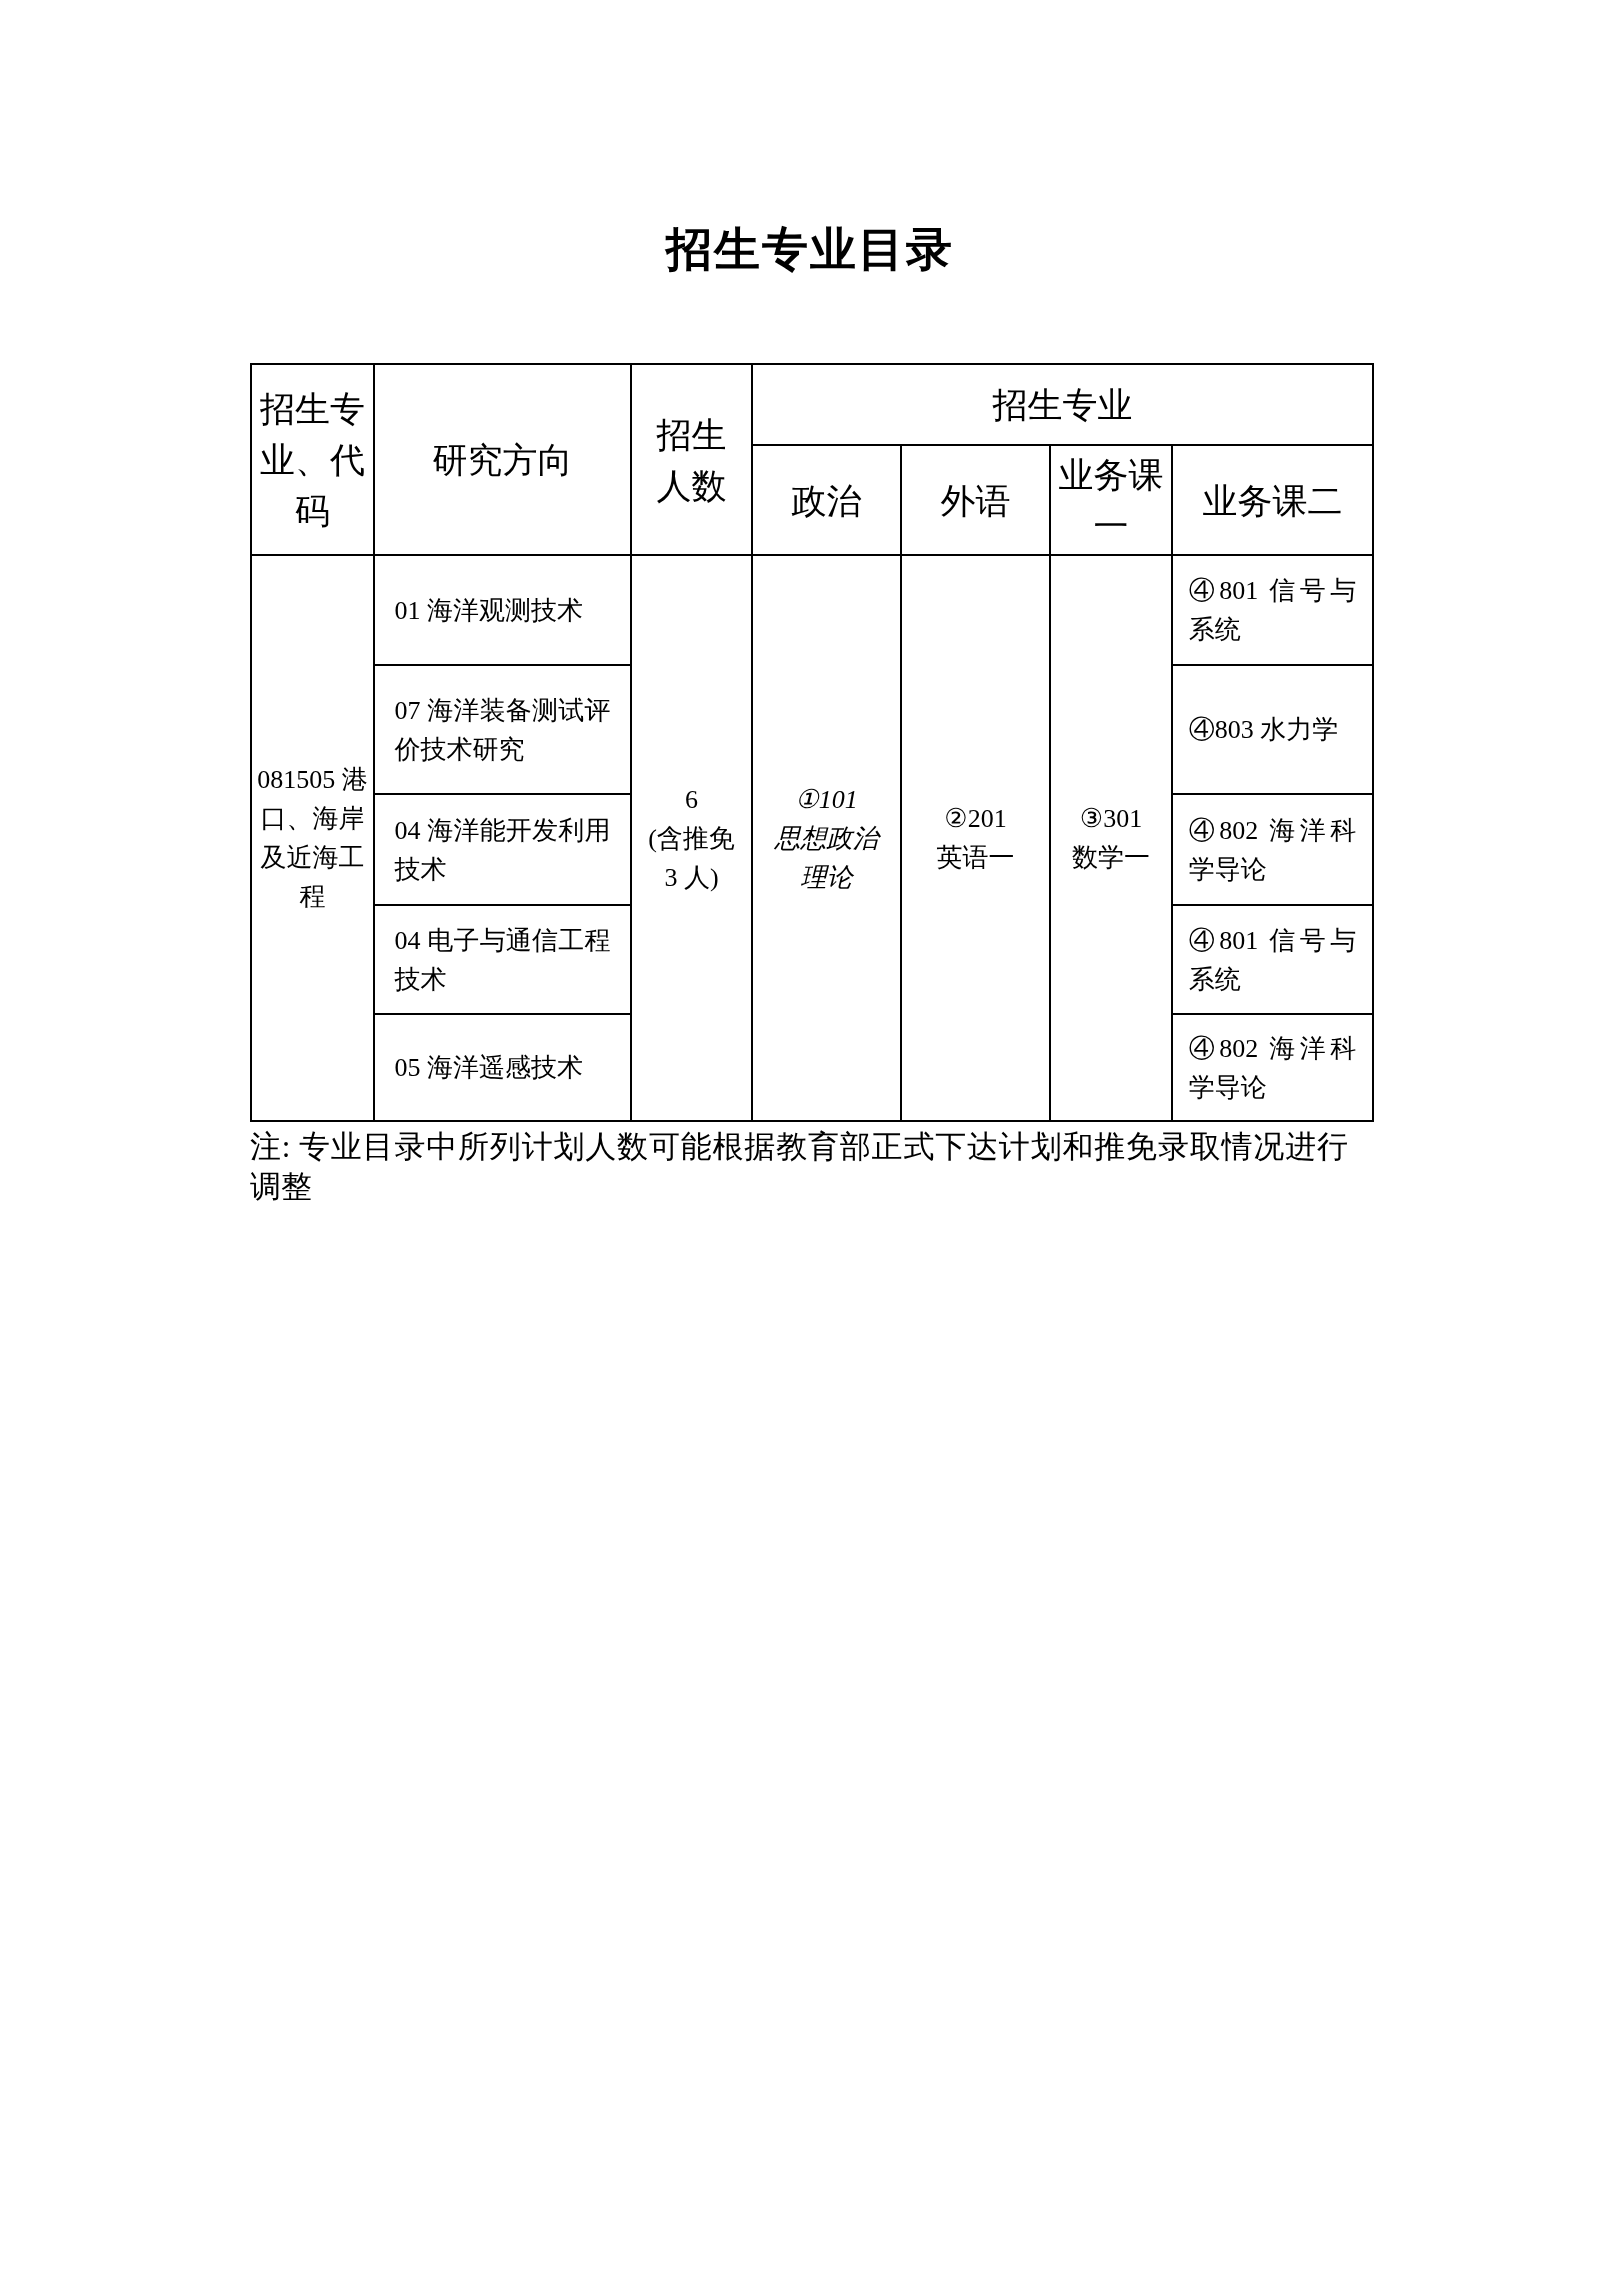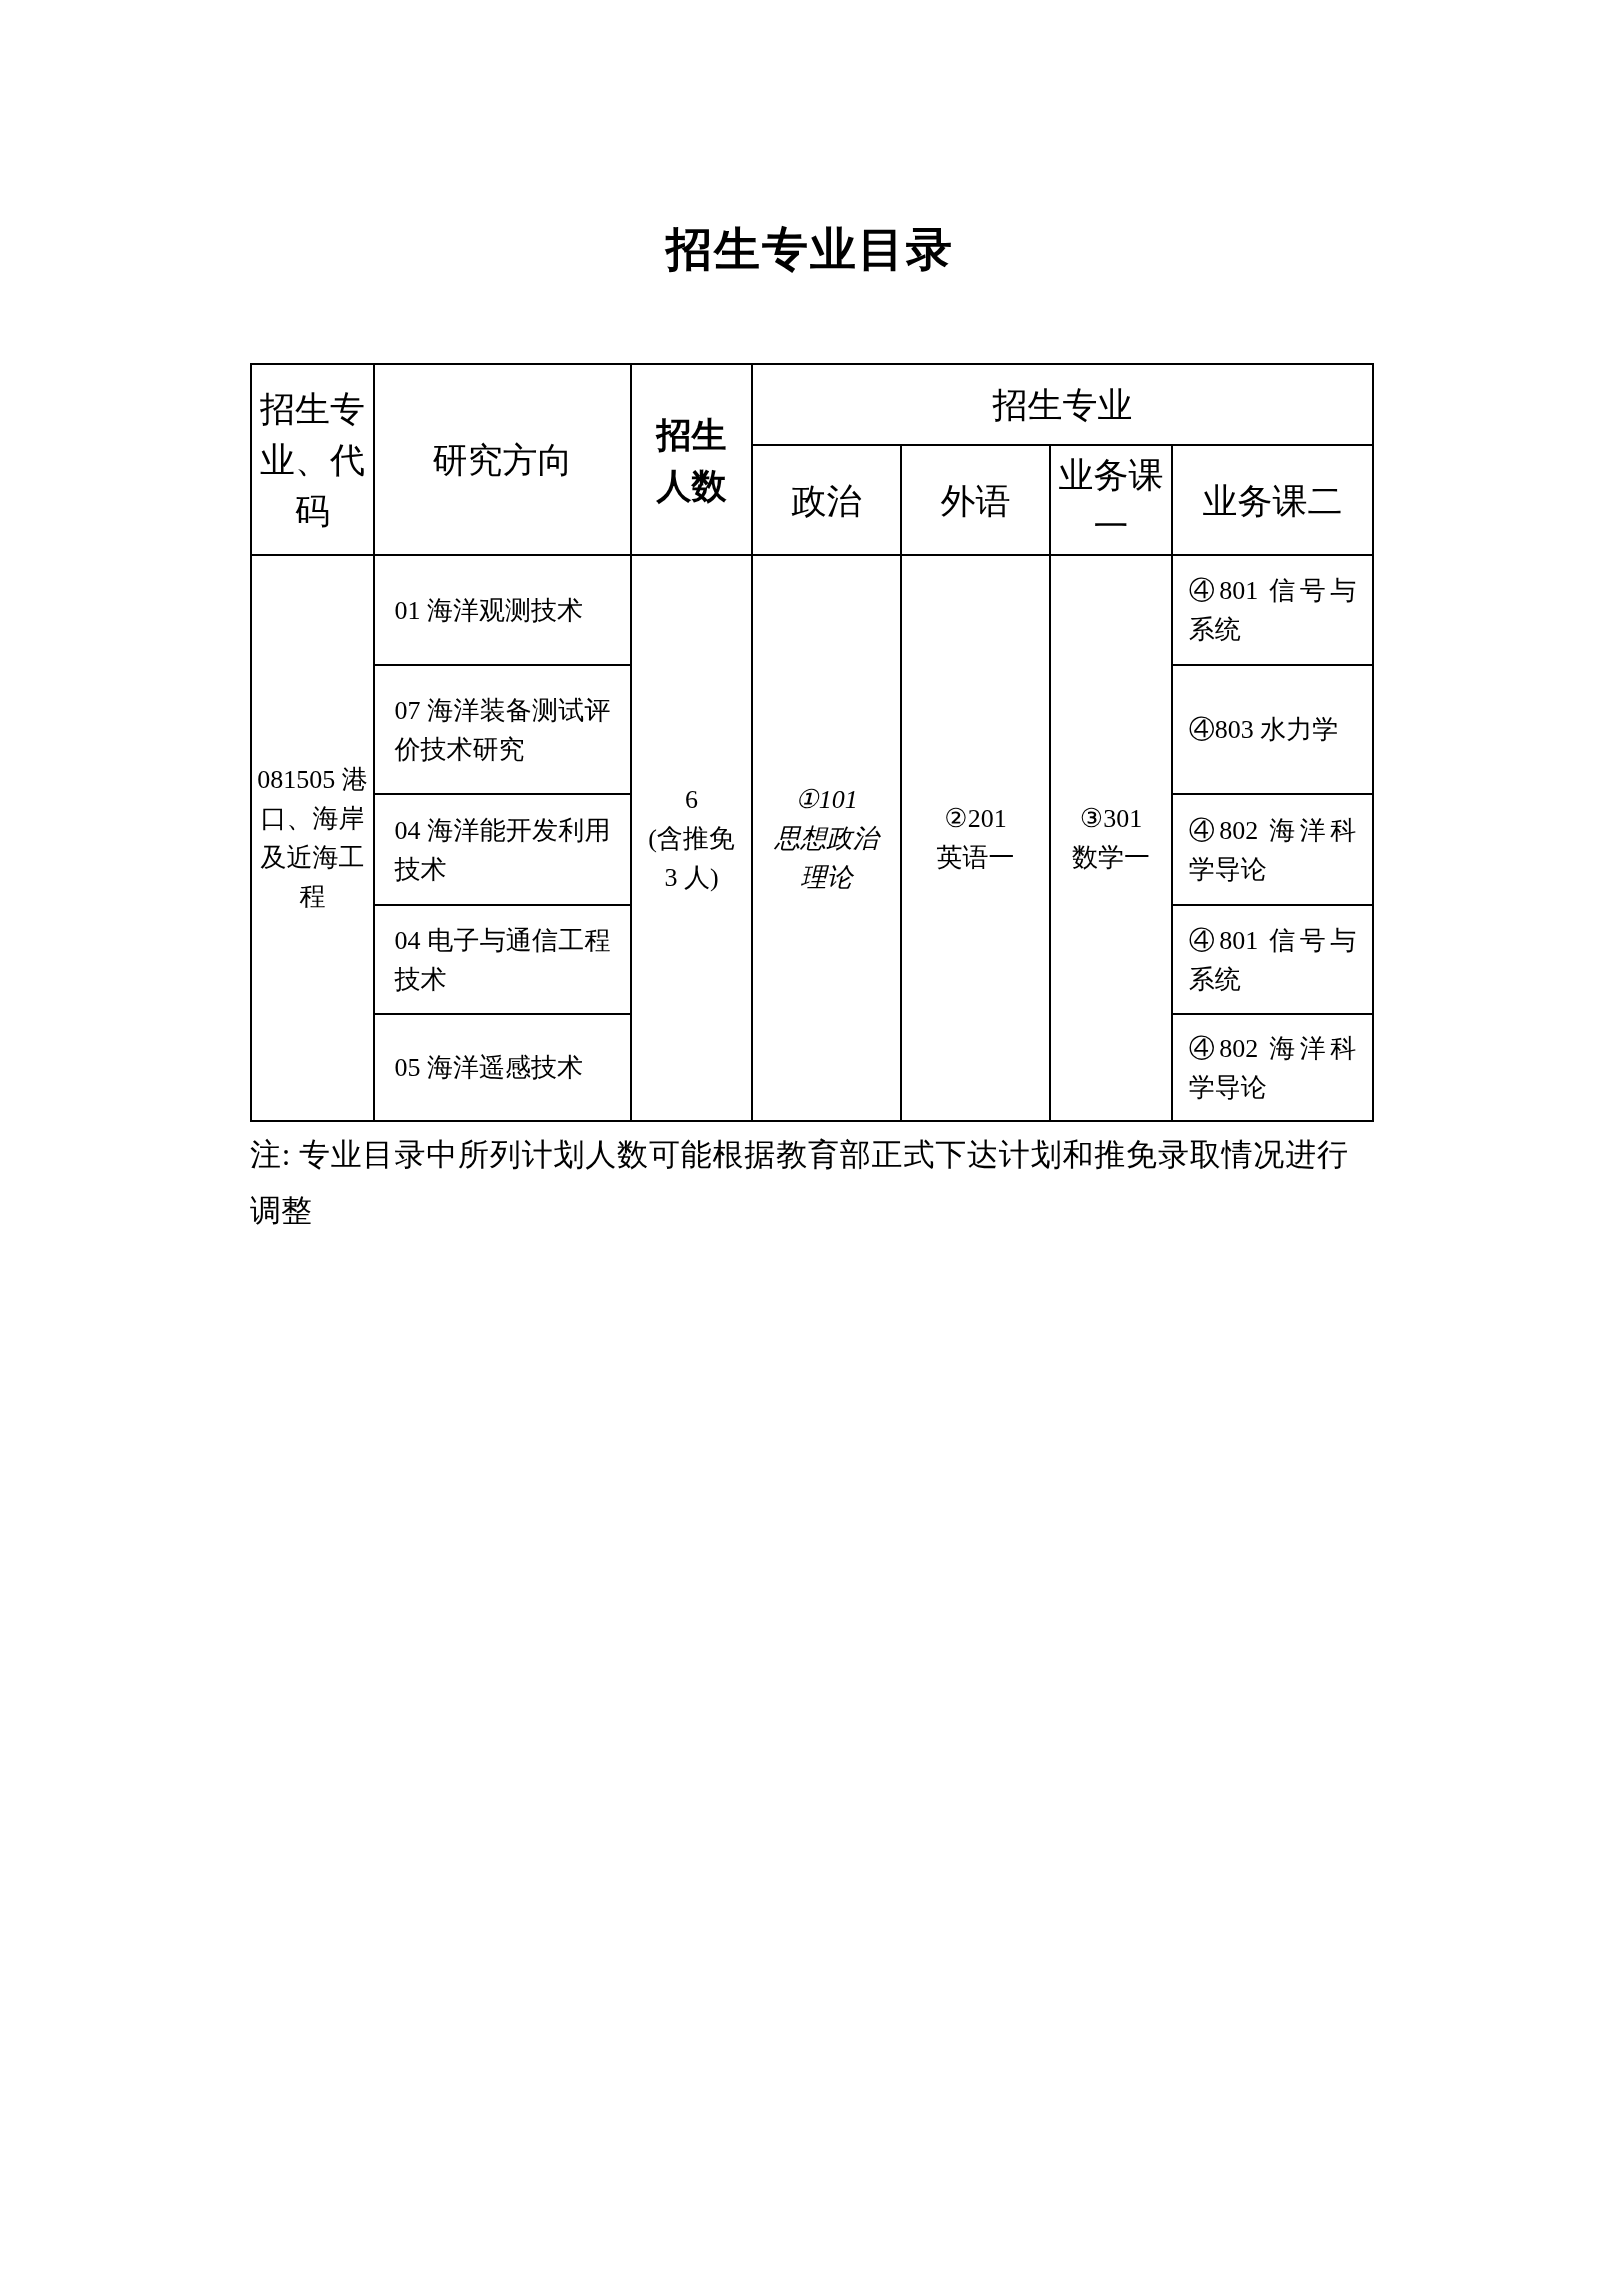--- a/index.html
+++ b/index.html
@@ -51,7 +51,6 @@
   }
   .catalog-table th.quota-header {
     padding: 0 19px;
-    font-weight: bold;
   }
   .catalog-table td {
     font-size: 26px;

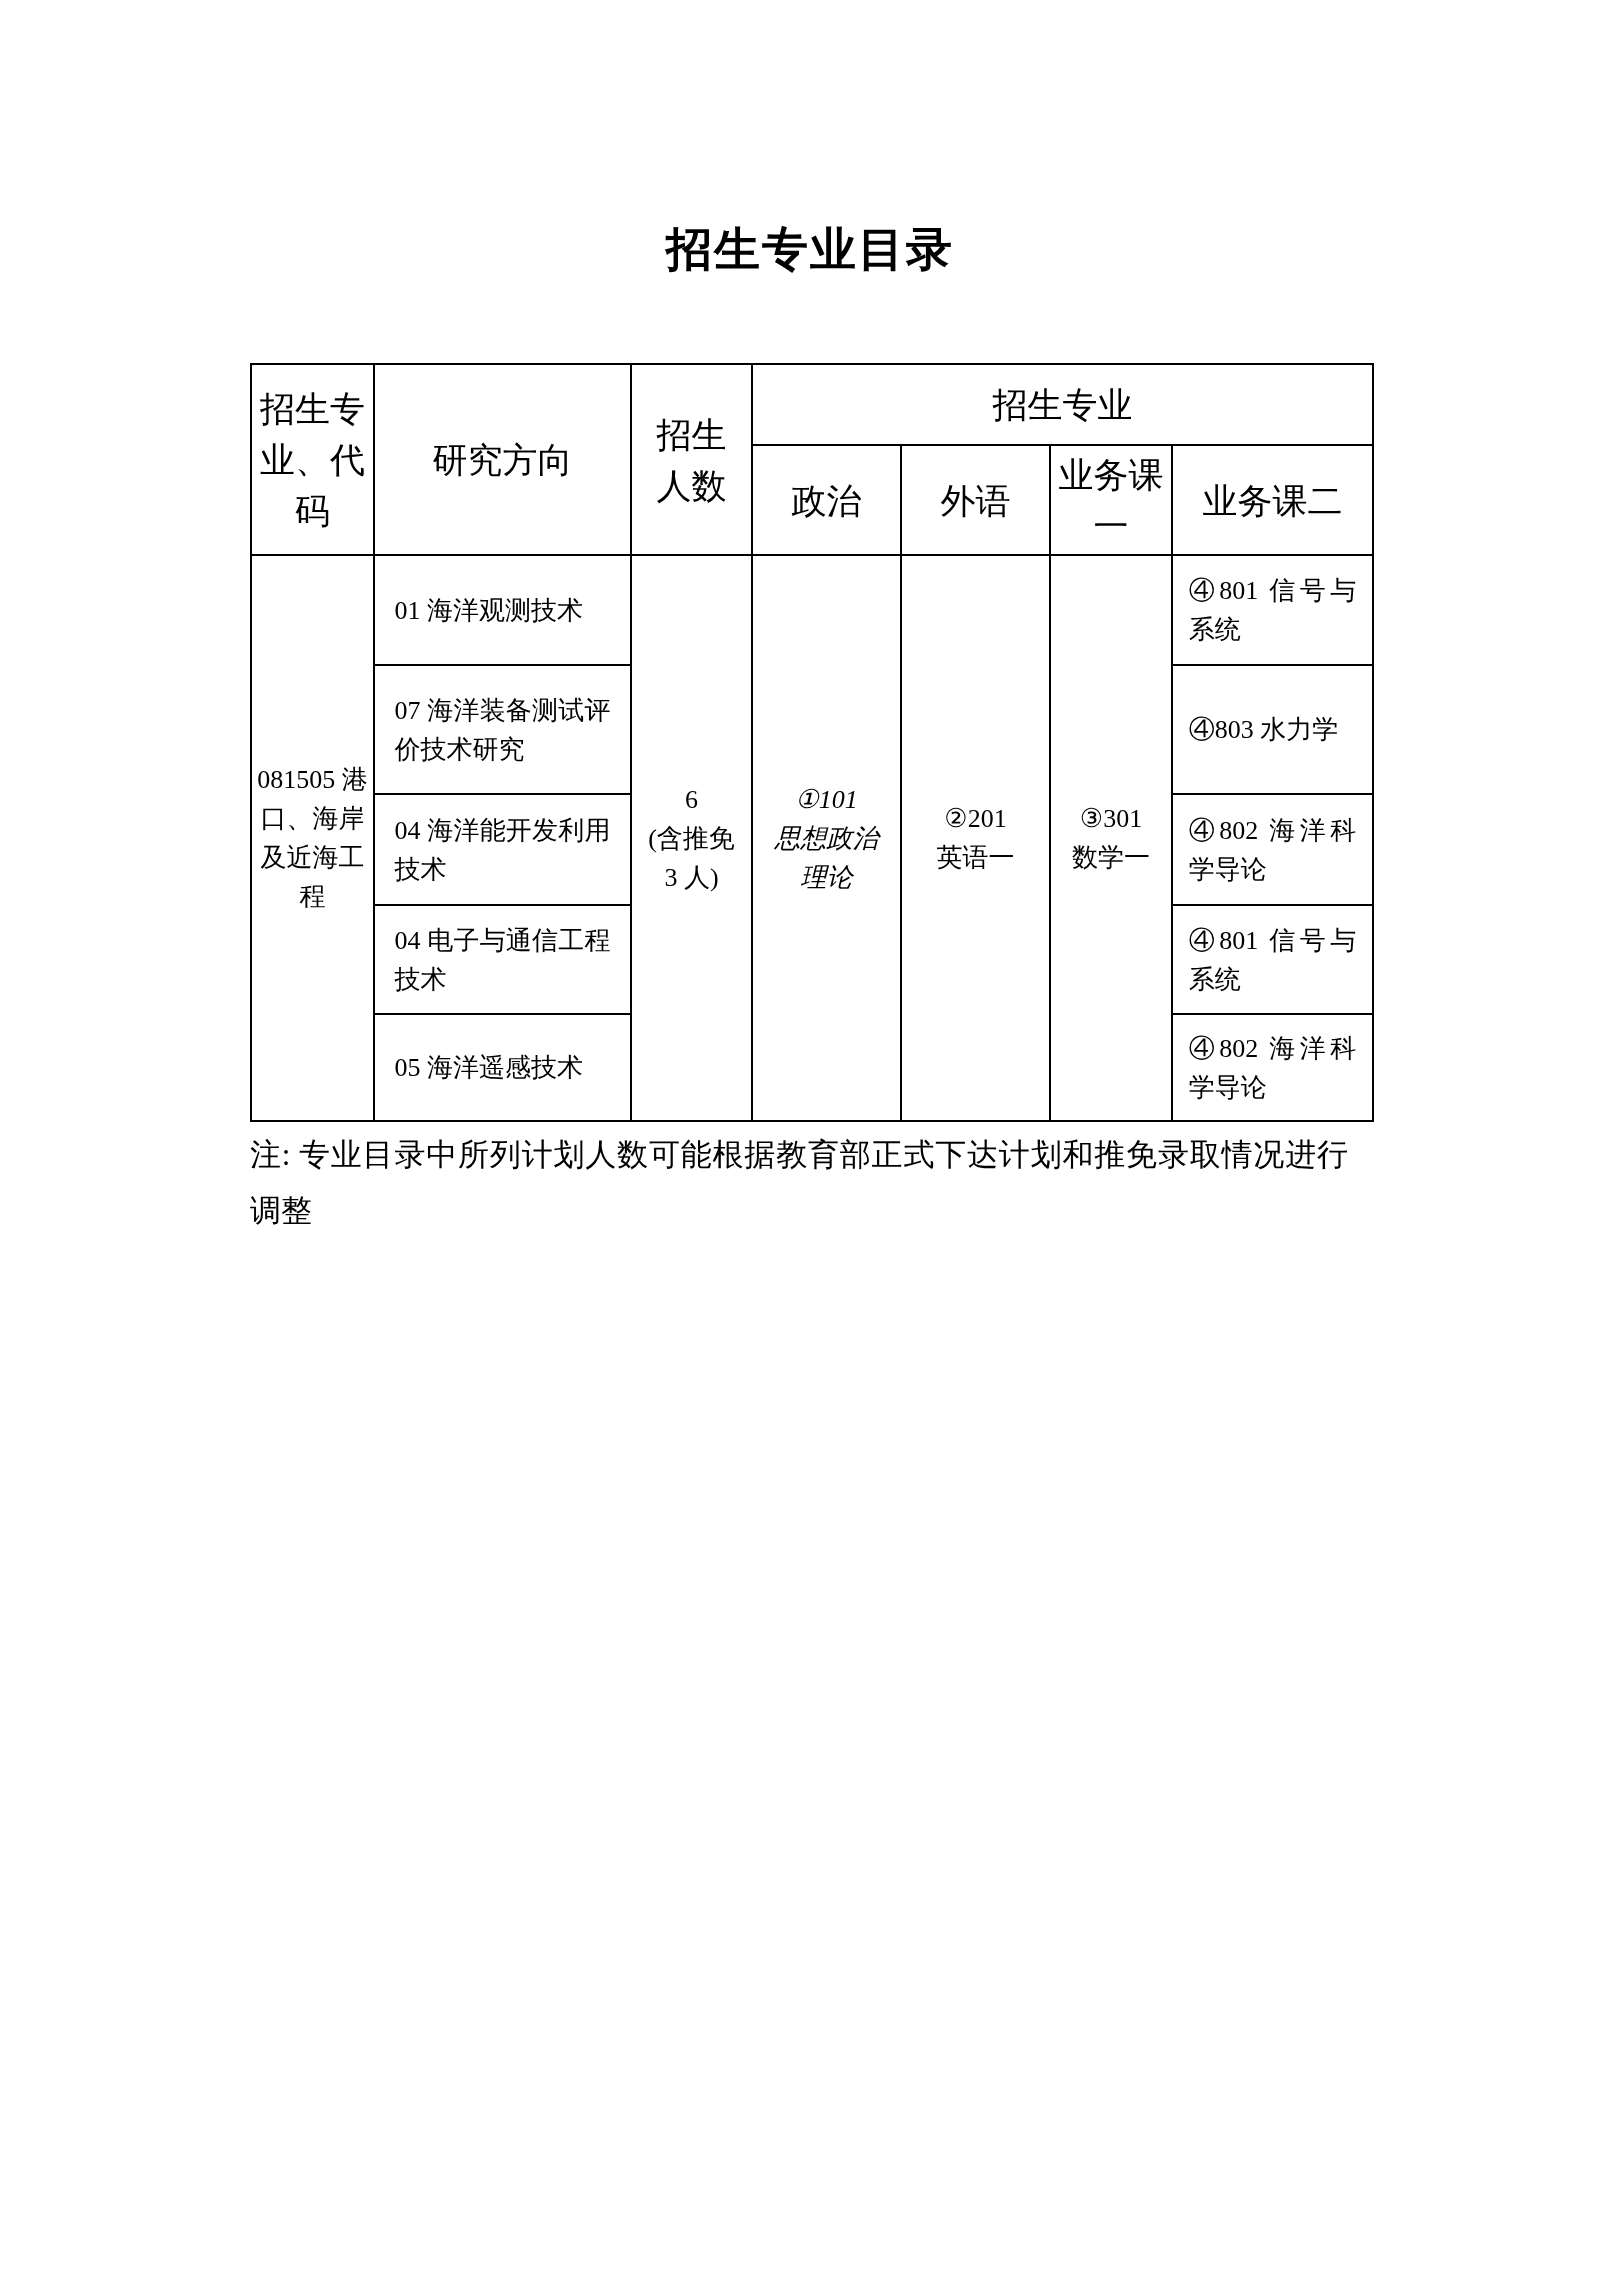--- a/index.html
+++ b/index.html
@@ -82,7 +82,7 @@
     left: 250px;
     width: 1098px;
     font-size: 31px;
-    line-height: 56px;
+    line-height: 40px;
     text-align: justify;
     text-justify: inter-character;
   }

